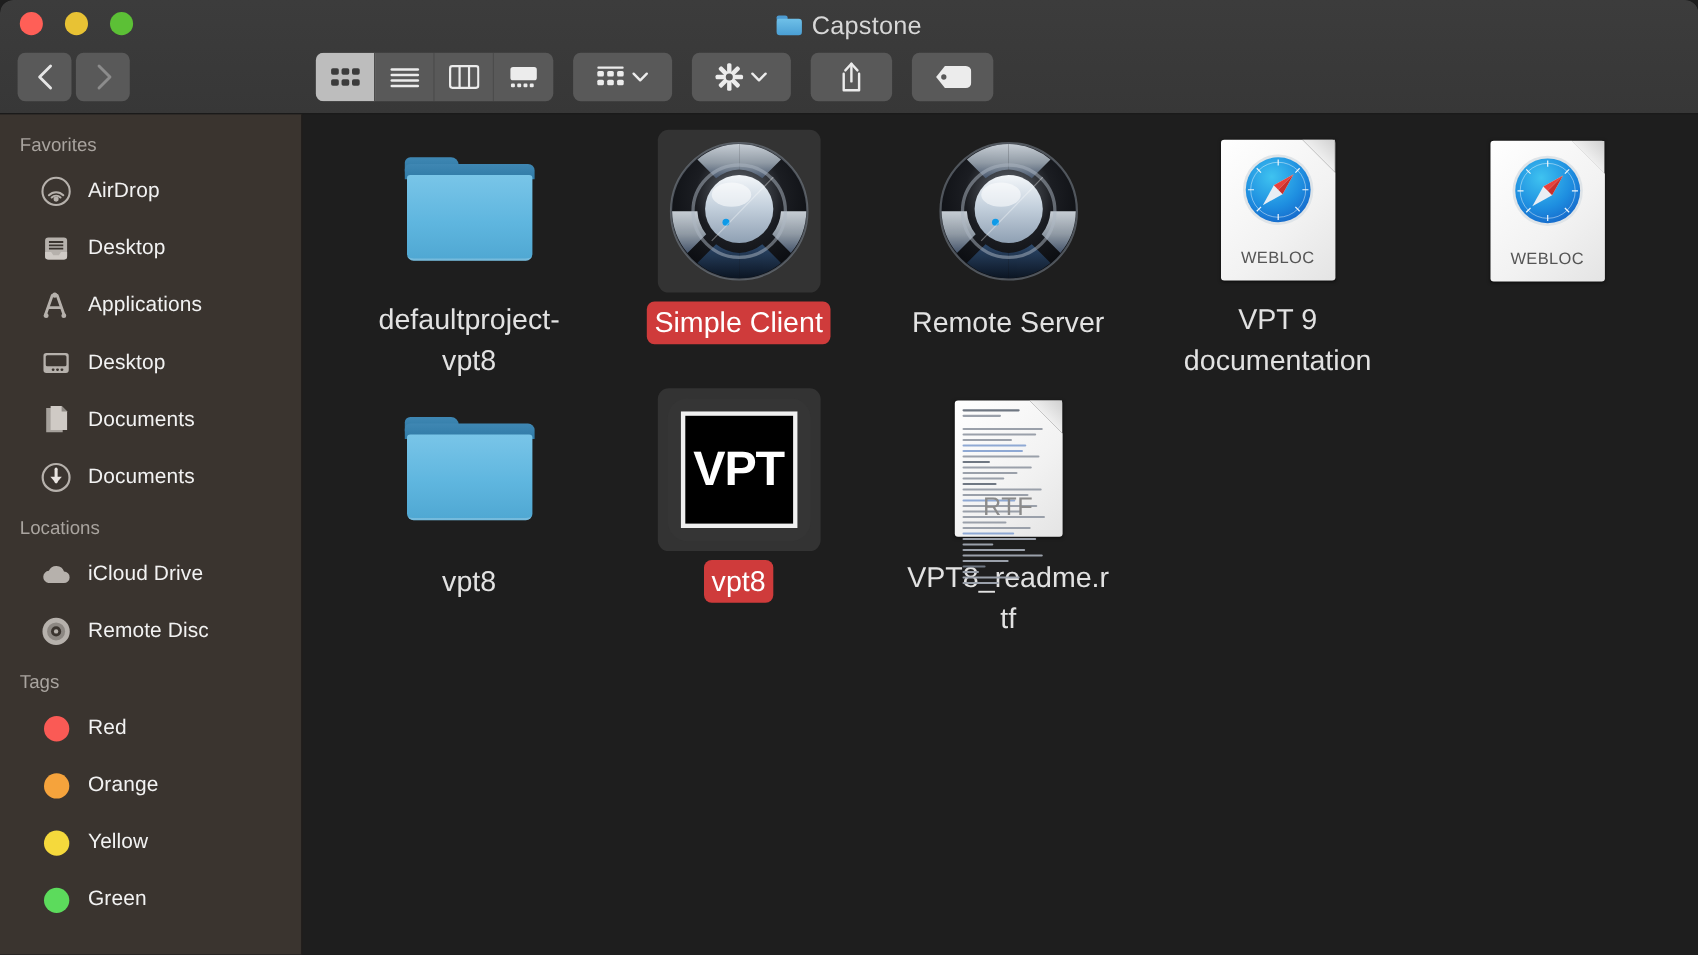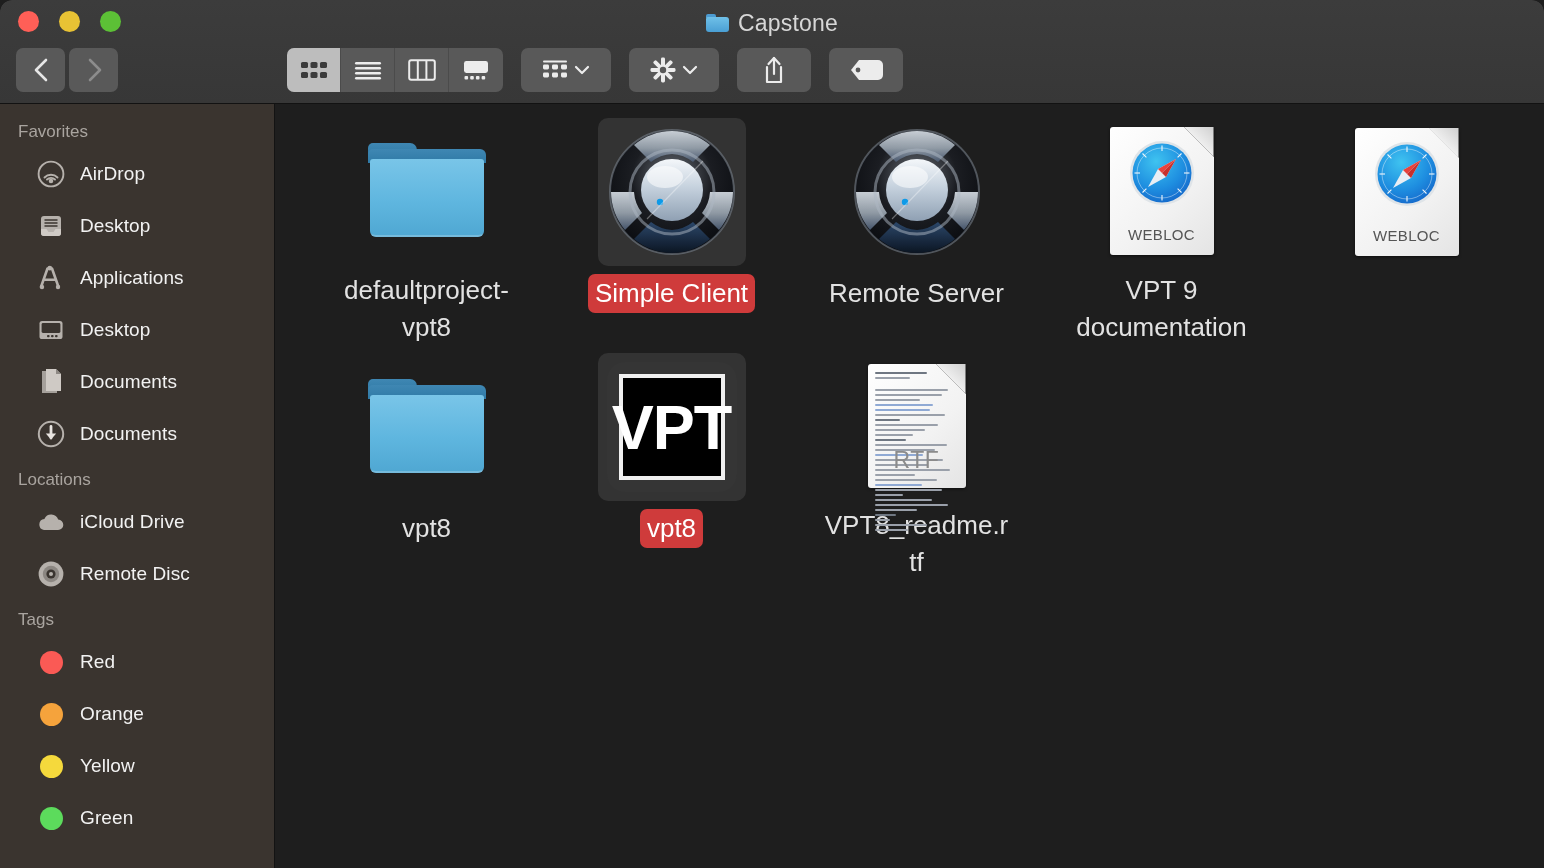--- a/index.html
+++ b/index.html
@@ -236,7 +236,7 @@
     display: flex; align-items: center; justify-content: center;
   }
   .vptapp .inner span {
-    color: #fff; font-size: 63px; font-weight: 700; letter-spacing: -1px;
+    color: #fff; font-size: 44px; font-weight: 700; letter-spacing: -1px;
     font-family: "Liberation Sans", sans-serif;
   }
 </style>

